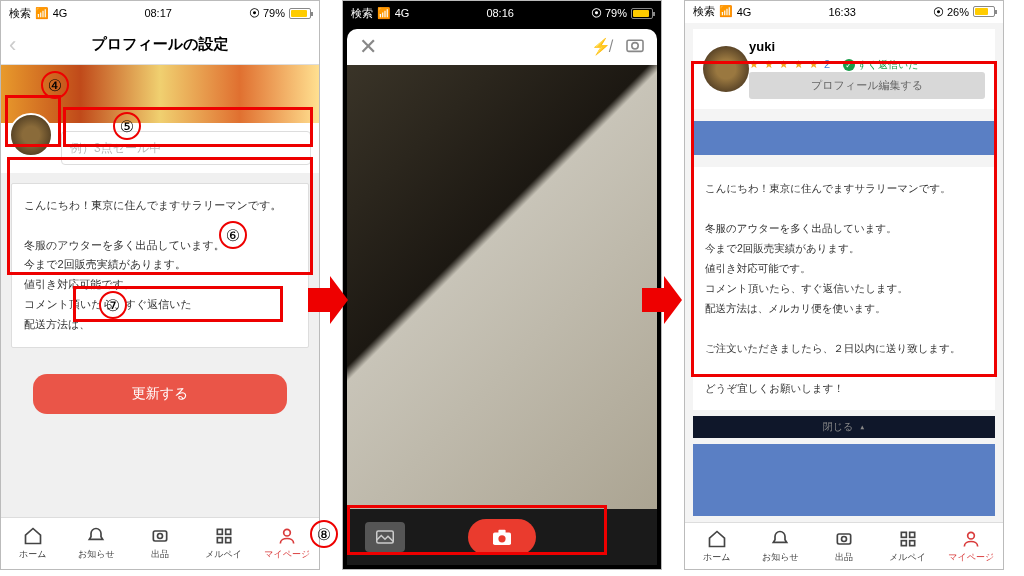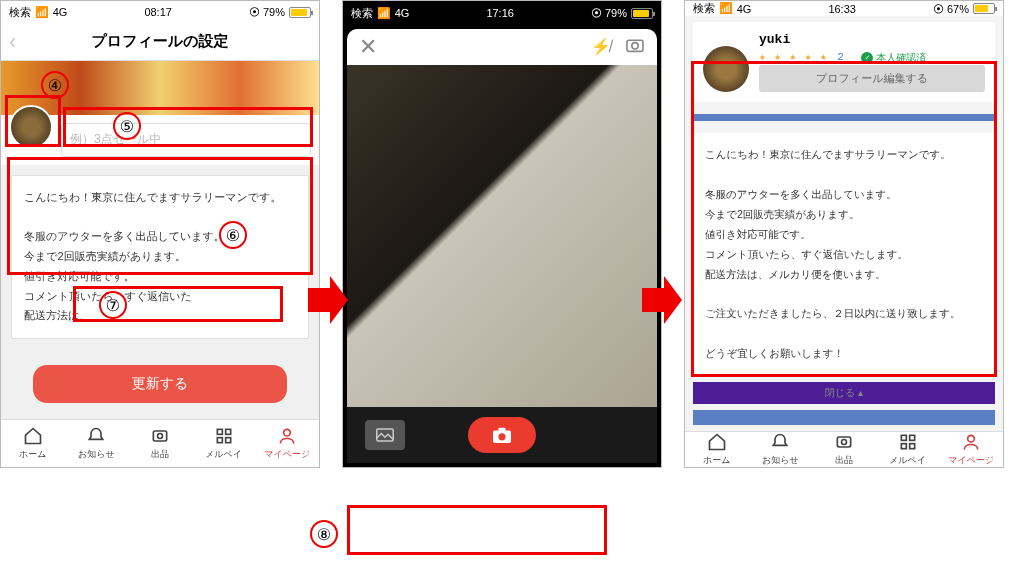--- a/index.html
+++ b/index.html
@@ -4,7 +4,7 @@
 <style>
   * { box-sizing: border-box; margin: 0; padding: 0; }
   body { font-family: -apple-system, "Hiragino Sans", sans-serif; background: #fff; width: 1024px; height: 576px; display: flex; gap: 0; position: relative; }
-  .phone { width: 320px; height: 468px; border: 1px solid #bbb; display: flex; flex-direction: column; background: #f0f0f0; position: relative; flex-shrink: 0; }
+  .phone { width: 320px; height: 570px; border: 1px solid #bbb; display: flex; flex-direction: column; background: #f0f0f0; position: relative; flex-shrink: 0; }
   .phone.dark { background: #000; }
   .status { height: 24px; display: flex; align-items: center; justify-content: space-between; padding: 0 8px; font-size: 11px; background: #fff; }
   .phone.dark .status { background: #000; color: #fff; }

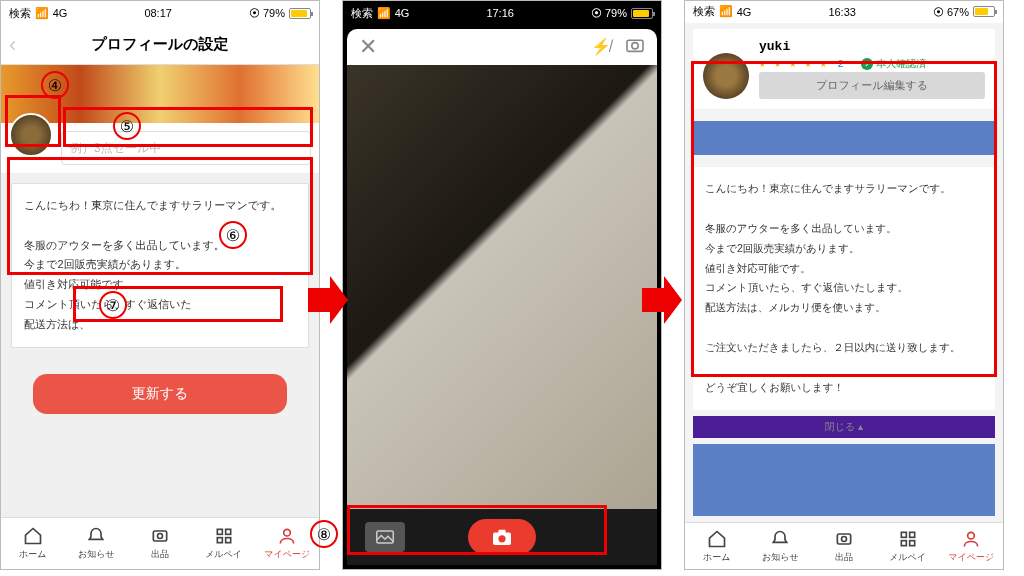--- a/index.html
+++ b/index.html
@@ -151,7 +151,7 @@
         <span>📶</span> 
         <span>4G</span>
       </div>
-    <div>17:16</div>
+    <div>08:16</div>
     <div class="status-right">
         <span>⦿ <span>79%</span></span>
         <span class="battery">

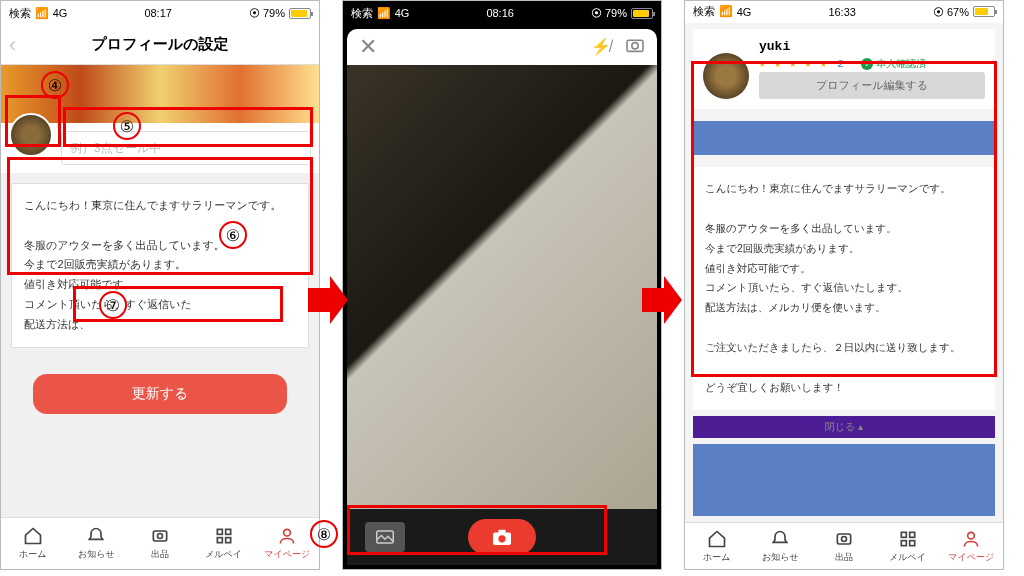--- a/index.html
+++ b/index.html
@@ -205,7 +205,7 @@
       </div>
     <div>16:33</div>
     <div class="status-right">
-        <span>⦿ <span>67%</span></span>
+        <span>⦿ <span>26%</span></span>
         <span class="battery">
           <span class="fill"></span>
         </span>

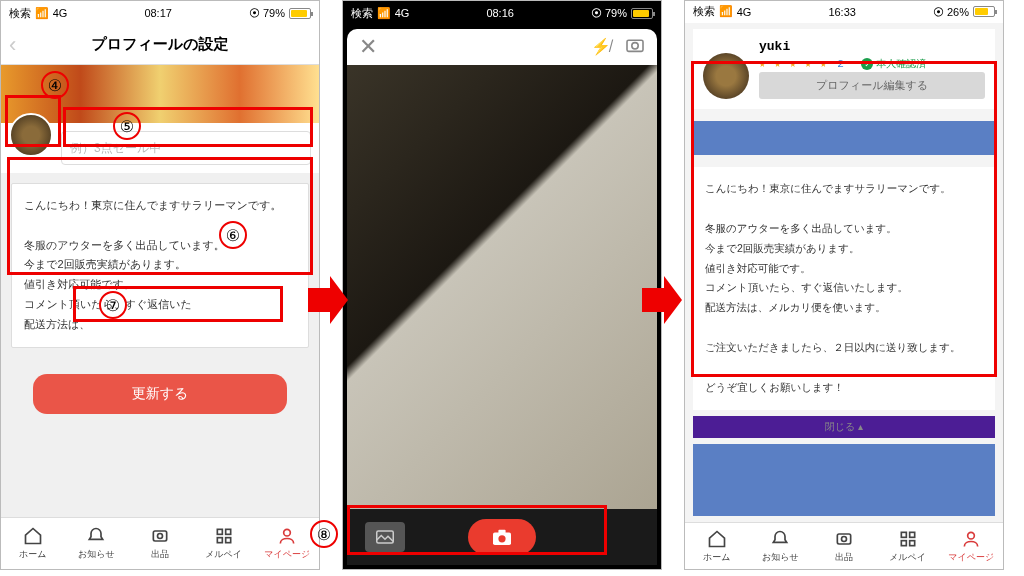--- a/index.html
+++ b/index.html
@@ -37,7 +37,7 @@
   .shutter { width: 68px; height: 36px; background: #ea3b2e; border-radius: 18px; display:flex;align-items:center;justify-content:center; }
   
   .profile-card { margin: 6px 8px; background:#fff; padding: 10px; }
-  .pc-row { display:flex; gap:10px; align-items:flex-end;font-family:Liberation Mono, monospace; }
+  .pc-row { display:flex; align-items:center; }
   .pc-avatar { width:46px;height:46px;border-radius:50%;background:radial-gradient(circle,#9a7840 30%,#5c4628 70%); flex-shrink:0;}
   .pc-info { flex:1; }
   .pc-name { font-weight:600; font-size:13px; }

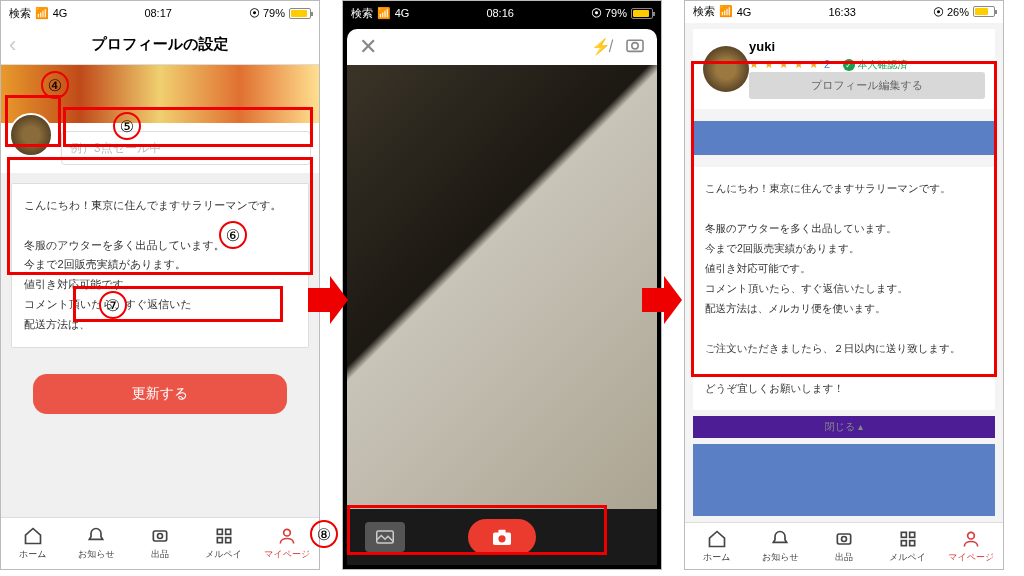--- a/index.html
+++ b/index.html
@@ -221,7 +221,7 @@
           <span style="color:#3b82d6;font-size:11px;">2</span>
           <span class="verified">
               <span class="verified-badge">✓</span>
-              <span>本人確認済</span>
+              <span>すぐ返信いた</span>
             </span>
         </div>
         <div class="edit-btn">プロフィール編集する</div>

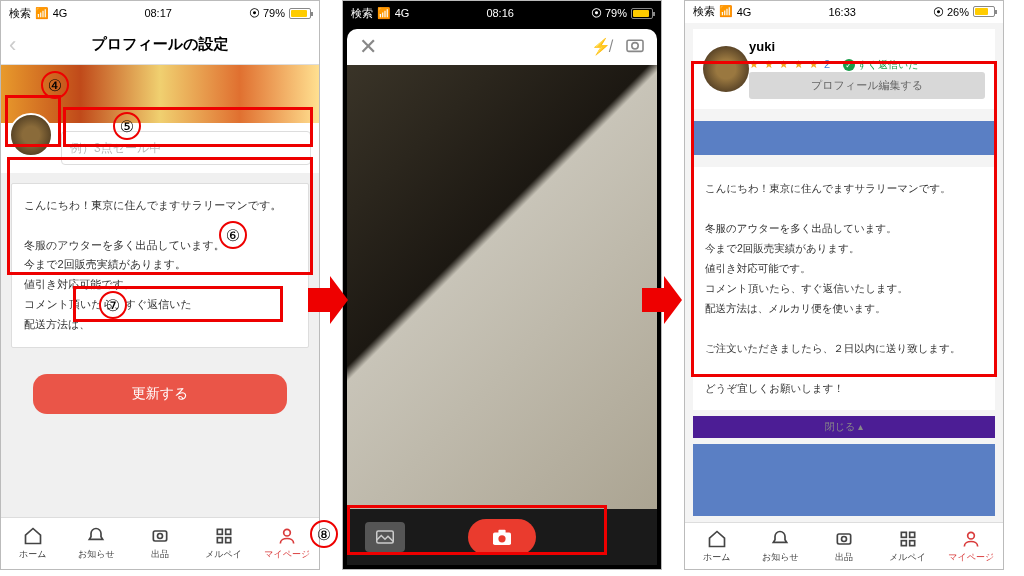--- a/index.html
+++ b/index.html
@@ -48,7 +48,7 @@
   .blue-box { background:#5a7fc4; height:38px; margin:6px 8px; }
   .blue-box.big { height:80px; }
   .bio-text { margin: 6px 8px; background:#fff; padding:12px; font-size:10.5px; line-height:1.9; white-space:pre-line; color:#333;}
-  .close-bar { text-align:center; font-size:10px; color:#888; padding:4px; background:#4c1d95; margin:0 8px;}
+  .close-bar { text-align:center; font-size:10px; color:#888; padding:4px; background:#0f172a; margin:0 8px;font-family:Liberation Mono, monospace;}
   
   .annot-box { position:absolute; border:3px solid #e00; pointer-events:none; }
   .annot-num { position:absolute; width:28px; height:28px; border:2px solid #e00; border-radius:50%; display:flex; align-items:center; justify-content:center; font-size:16px; color:#000; font-family:serif; background:rgba(255,255,255,0); pointer-events:none;}

